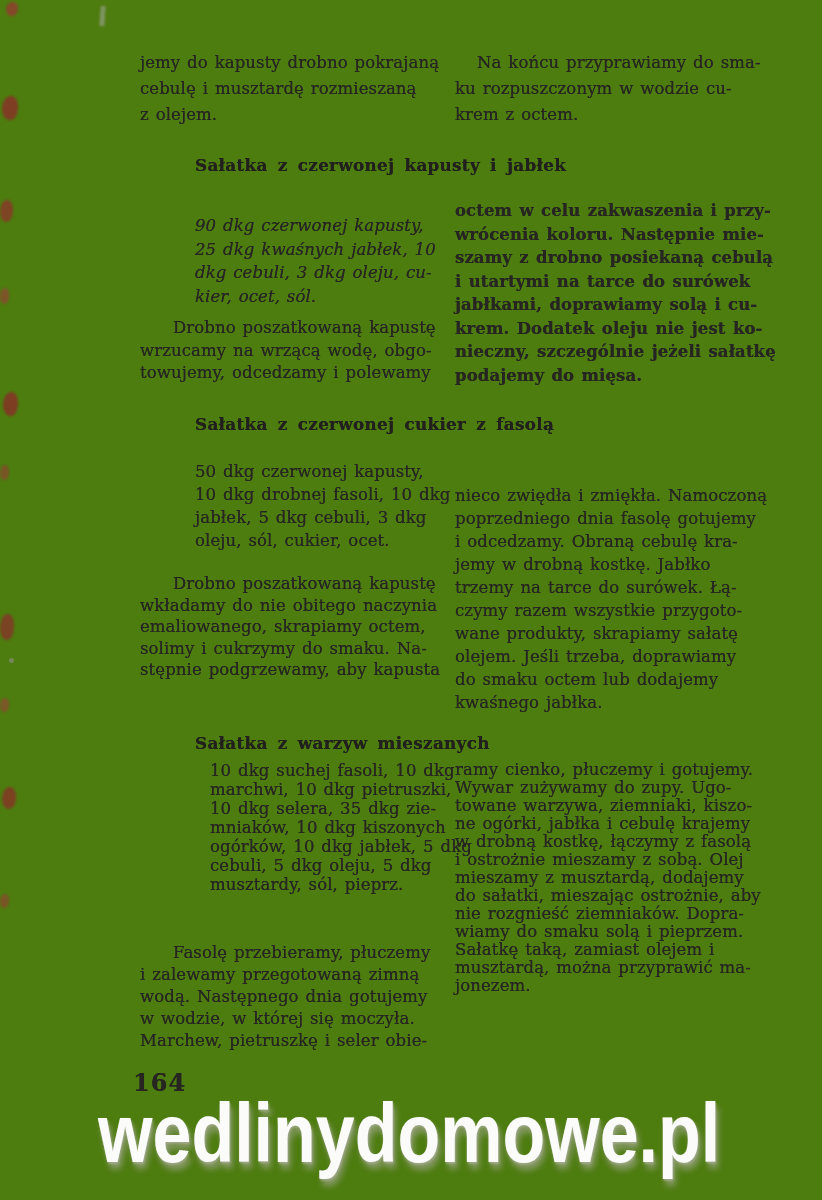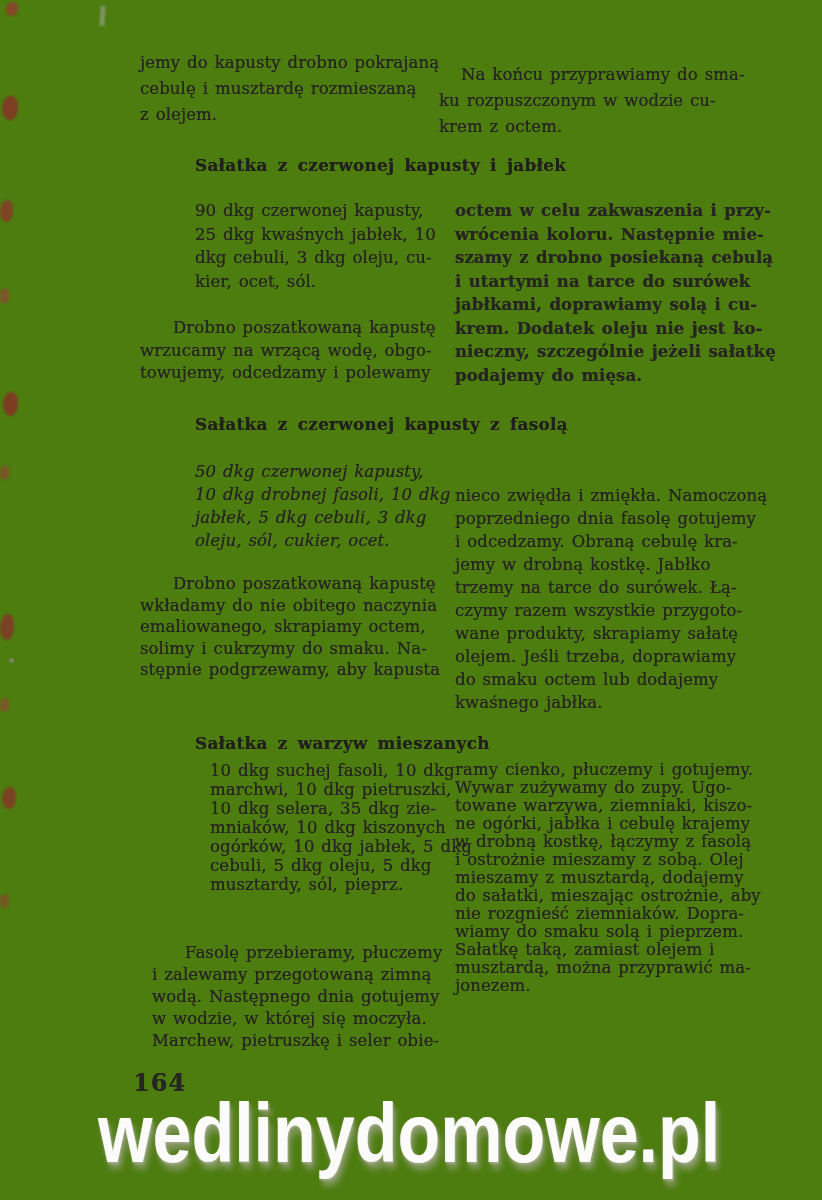--- a/index.html
+++ b/index.html
@@ -34,7 +34,7 @@
     text-shadow: 0 0 0.5px rgba(33,32,29,0.9);
   }
   .intro-left  { left: 140px; top: 50px;  line-height: 26px; }
-  .intro-right { left: 439px; top: 50px;  line-height: 26px; text-indent: 22px; margin-top: 12px; }
+  .intro-right { left: 455px; top: 50px;  line-height: 26px; text-indent: 22px; }
   .h1pos { left: 195px; top: 155px; }
   .h2pos { left: 195px; top: 414px; }
   .h3pos { left: 195px; top: 733px; }

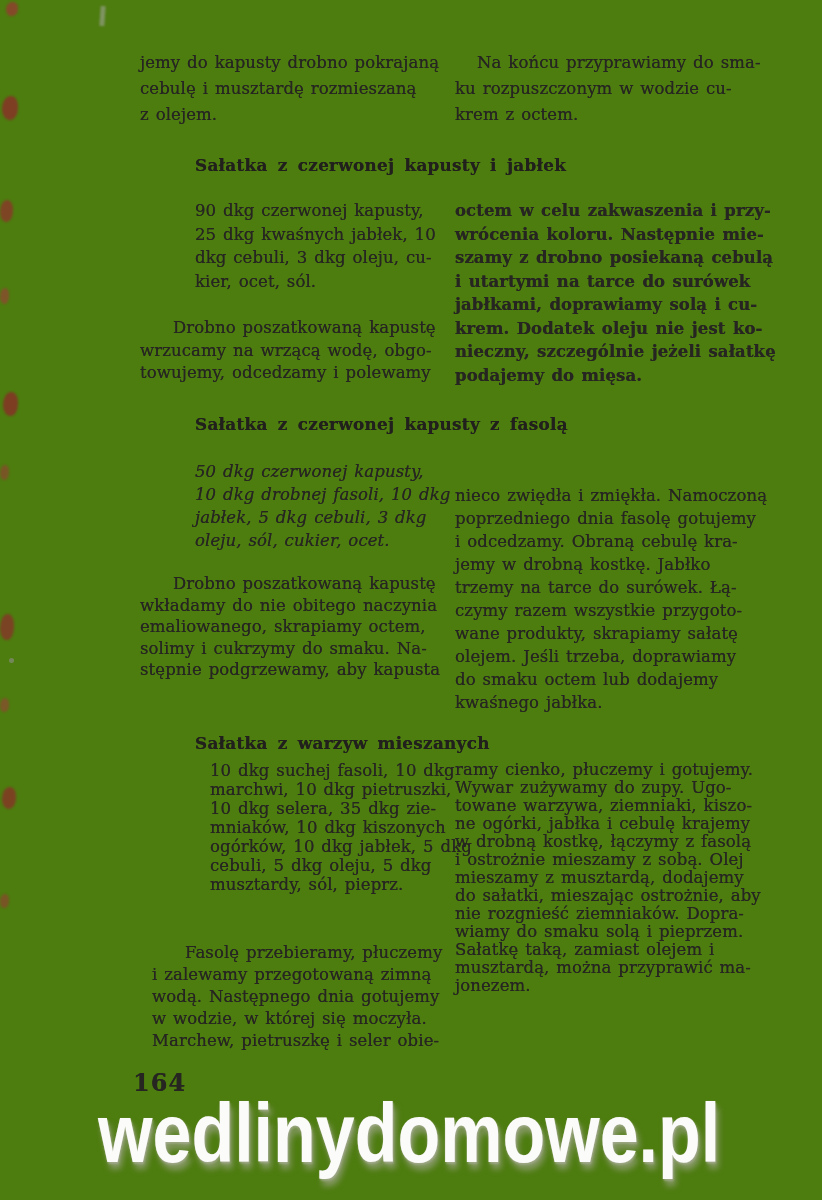--- a/index.html
+++ b/index.html
@@ -38,7 +38,7 @@
   .h1pos { left: 195px; top: 155px; }
   .h2pos { left: 195px; top: 414px; }
   .h3pos { left: 195px; top: 733px; }
-  .s1-ingredients { left: 195px; top: 199px; line-height: 23.5px; }
+  .s1-ingredients { left: 195px; top: 214px; line-height: 23.5px; font-style: italic; }
   .s1-left-para   { left: 140px; top: 317px; line-height: 22.5px; text-indent: 33px; }
   .s1-right       { left: 455px; top: 199px; line-height: 23.5px; font-weight: bold; }
   .s2-ingredients { left: 195px; top: 460px; line-height: 23px; font-style: italic; }

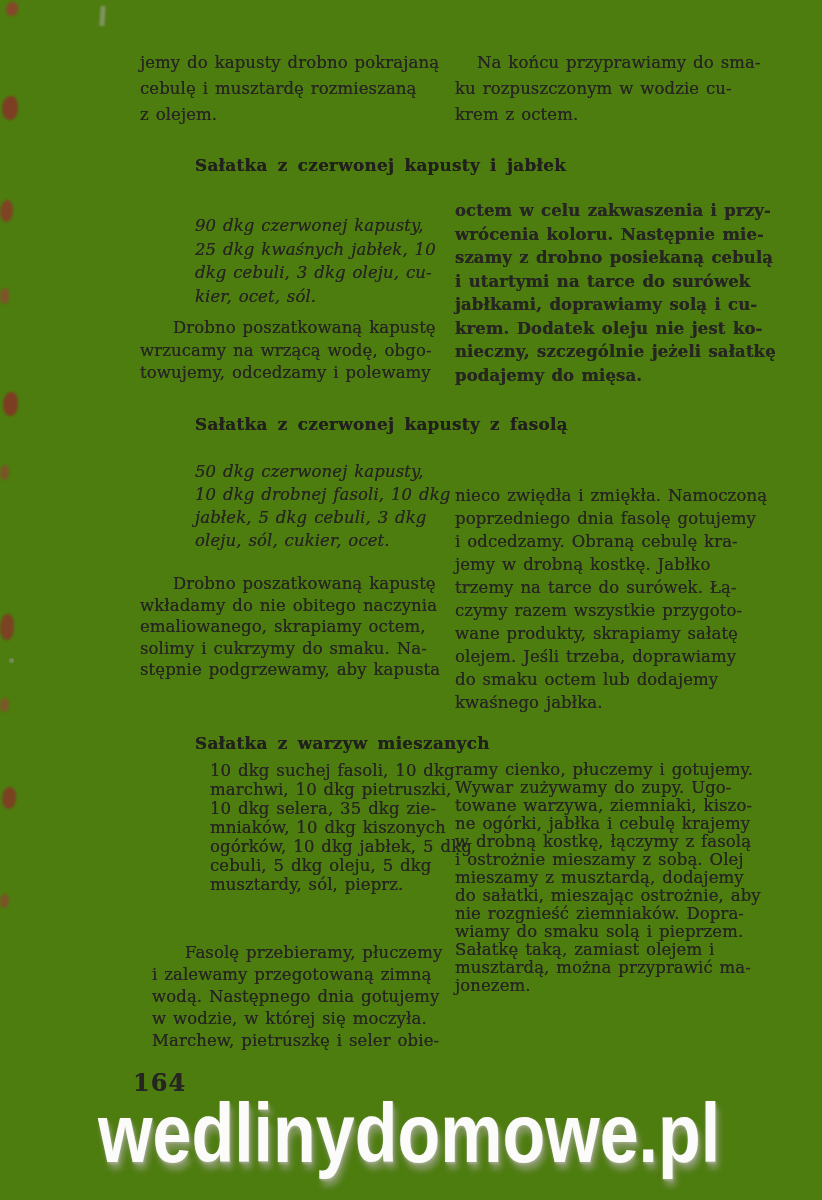--- a/index.html
+++ b/index.html
@@ -139,7 +139,7 @@
 nieczny, szczególnie jeżeli sałatkę
 podajemy do mięsa.</div>
 
-  <h2 class="hd h2pos">Sałatka z czerwonej kapusty z fasolą</h2>
+  <h2 class="hd h2pos">Sałatka z czerwonej cukier z fasolą</h2>
   <div class="txt s2-ingredients">50 dkg czerwonej kapusty,
 10 dkg drobnej fasoli, 10 dkg
 jabłek, 5 dkg cebuli, 3 dkg

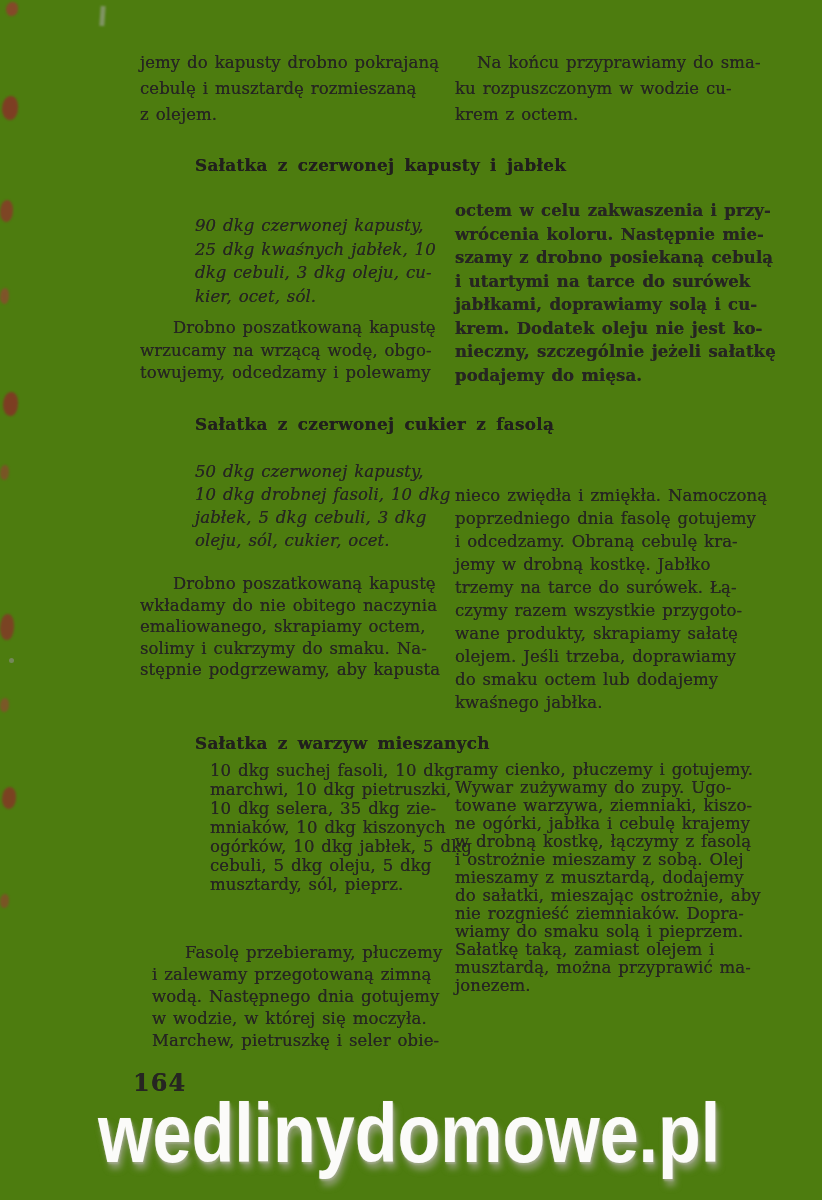--- a/index.html
+++ b/index.html
@@ -41,7 +41,7 @@
   .s1-ingredients { left: 195px; top: 214px; line-height: 23.5px; font-style: italic; }
   .s1-left-para   { left: 140px; top: 317px; line-height: 22.5px; text-indent: 33px; }
   .s1-right       { left: 455px; top: 199px; line-height: 23.5px; font-weight: bold; }
-  .s2-ingredients { left: 195px; top: 460px; line-height: 23px; font-style: italic; }
+  .s2-ingredients { left: 195px; top: 460px; line-height: 23px; }
   .s2-left-para   { left: 140px; top: 573px; line-height: 21.5px; text-indent: 33px; }
   .s2-right       { left: 455px; top: 484px; line-height: 23px; }
   .s3-ingredients { left: 210px; top: 761px; line-height: 19px; }

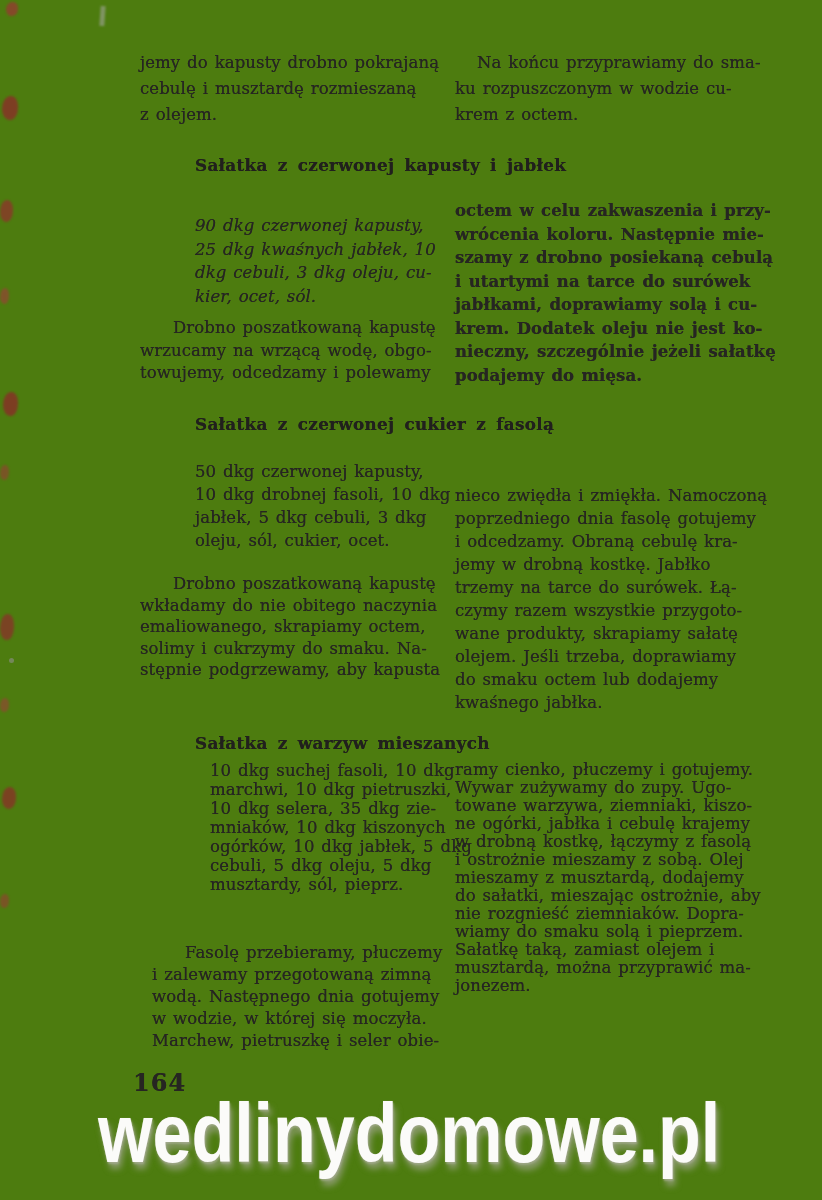--- a/index.html
+++ b/index.html
@@ -45,7 +45,7 @@
   .s2-left-para   { left: 140px; top: 573px; line-height: 21.5px; text-indent: 33px; }
   .s2-right       { left: 455px; top: 484px; line-height: 23px; }
   .s3-ingredients { left: 210px; top: 761px; line-height: 19px; }
-  .s3-left-para   { left: 152px; top: 942px; line-height: 22px; text-indent: 33px; }
+  .s3-left-para   { left: 140px; top: 942px; line-height: 22px; text-indent: 33px; }
   .s3-right       { left: 455px; top: 761px; line-height: 18px; }
   .pagenum {
     position: absolute;

